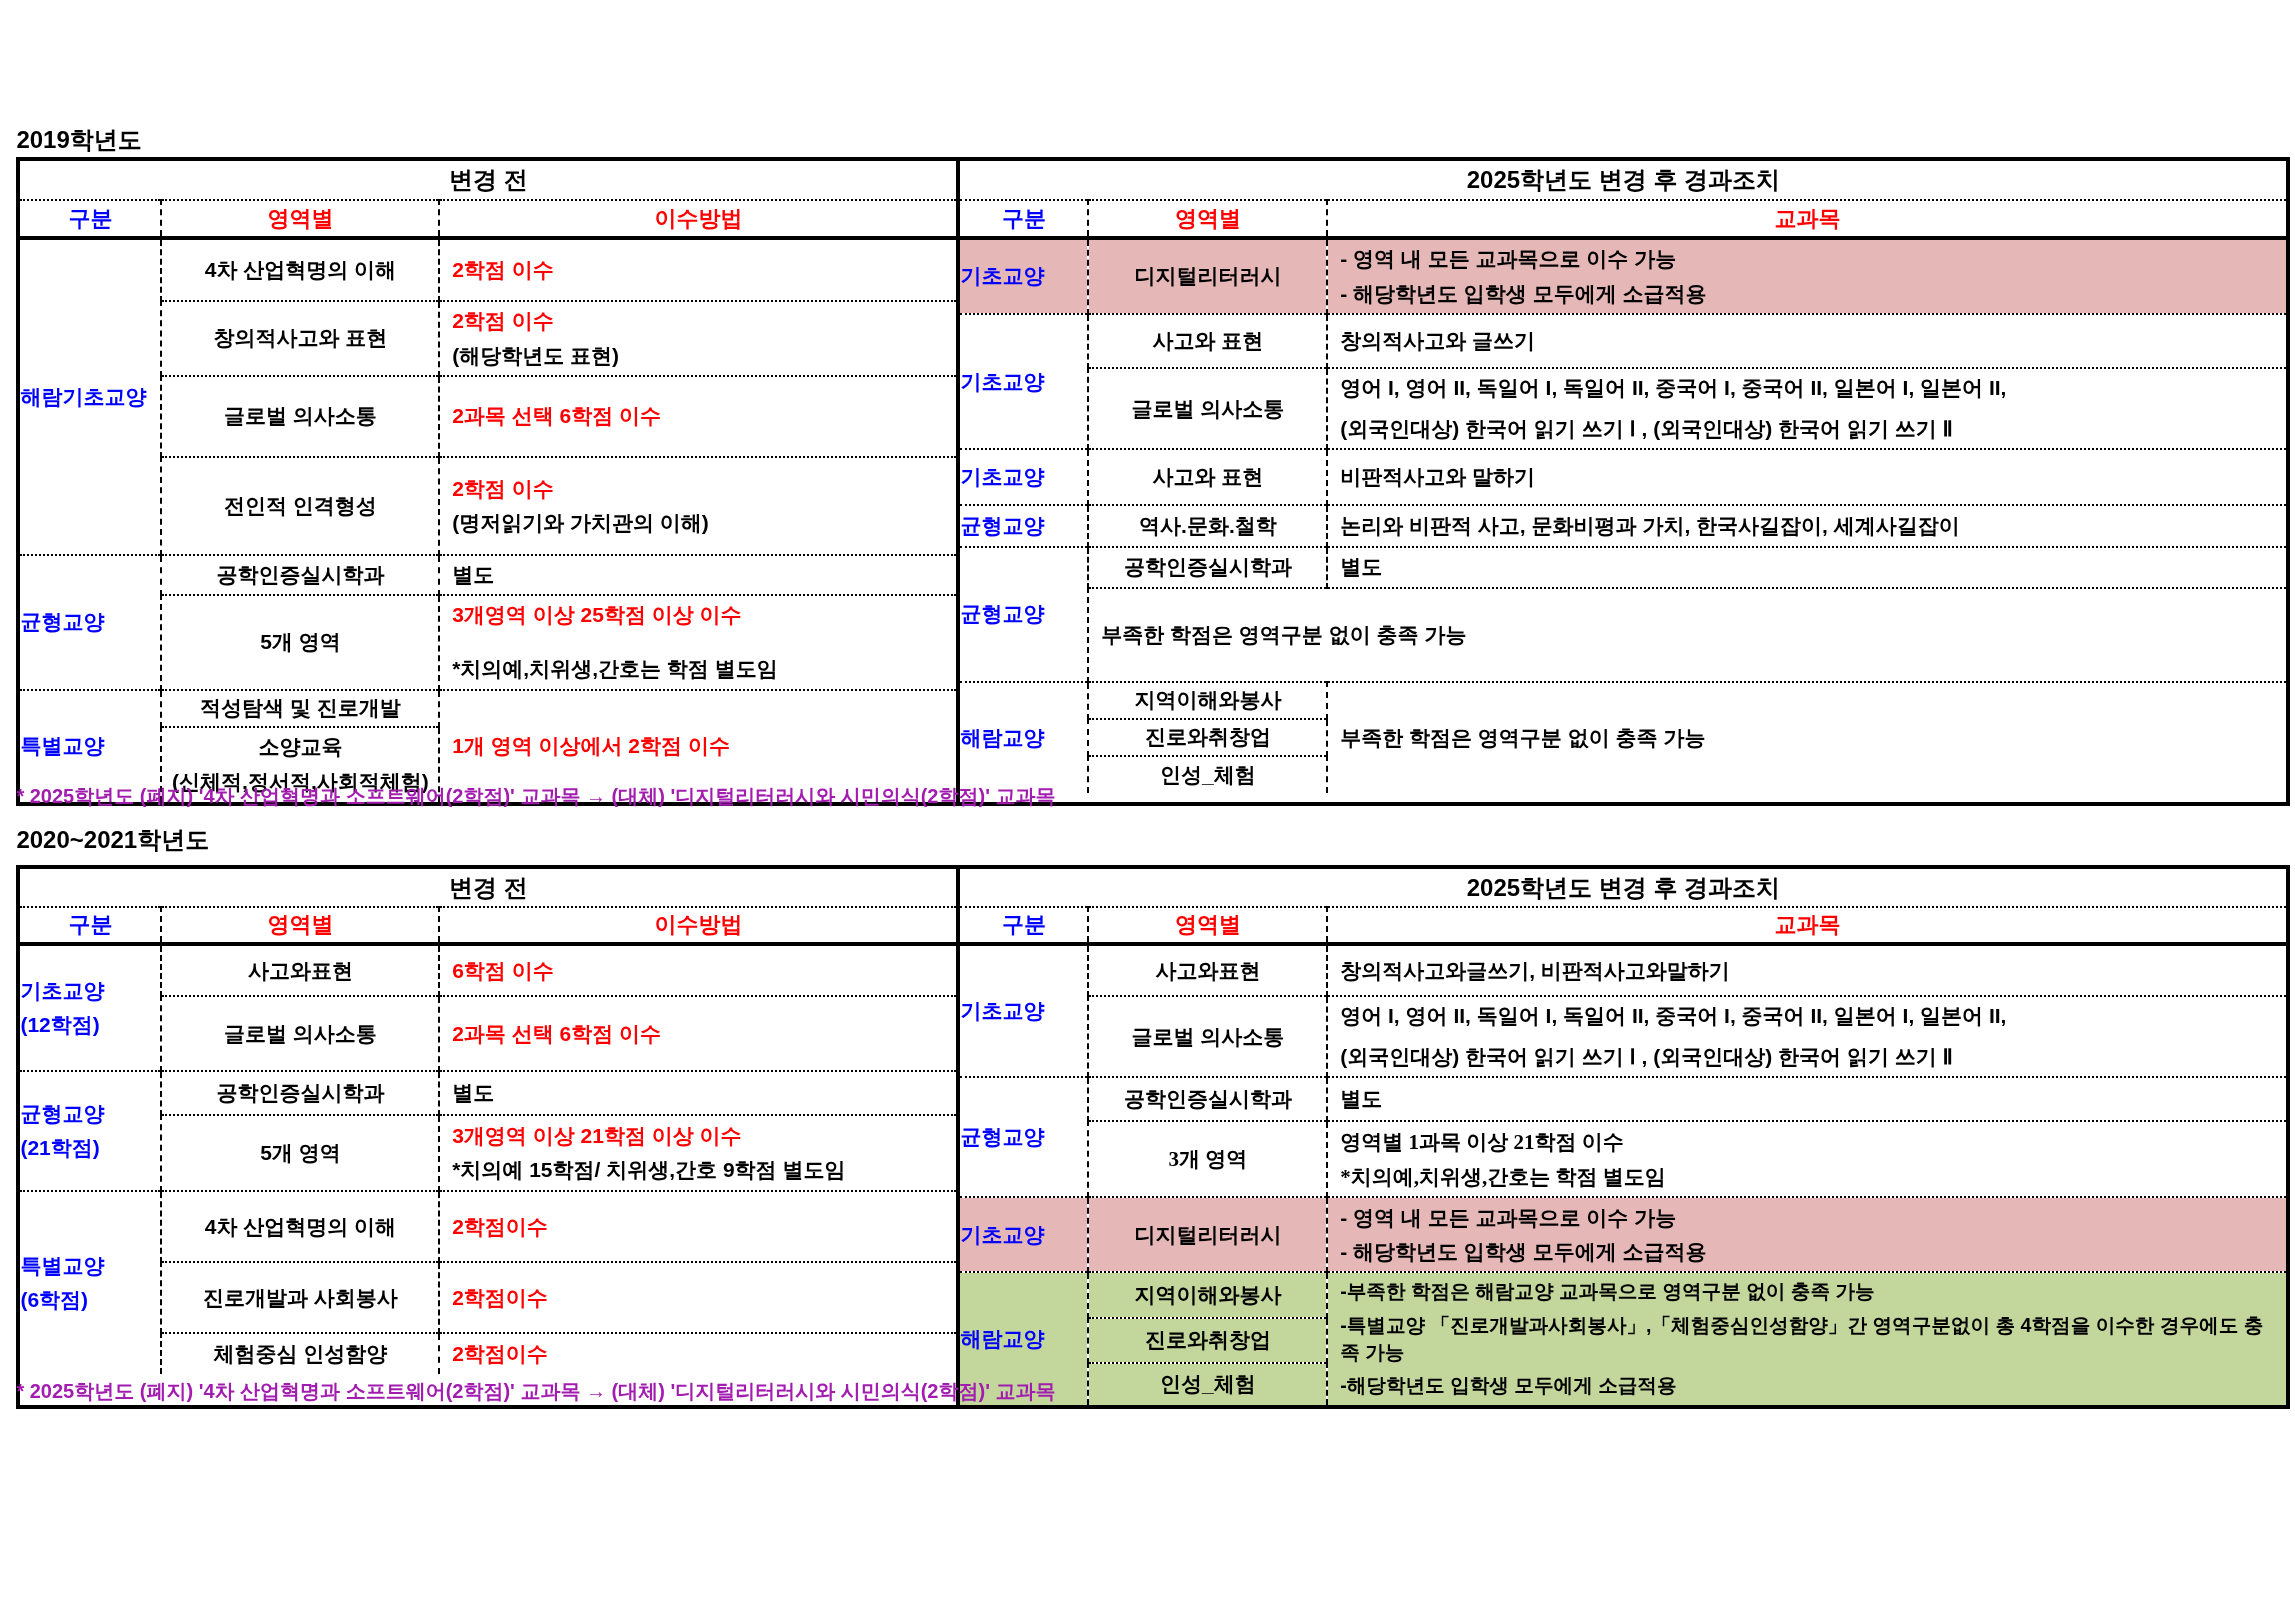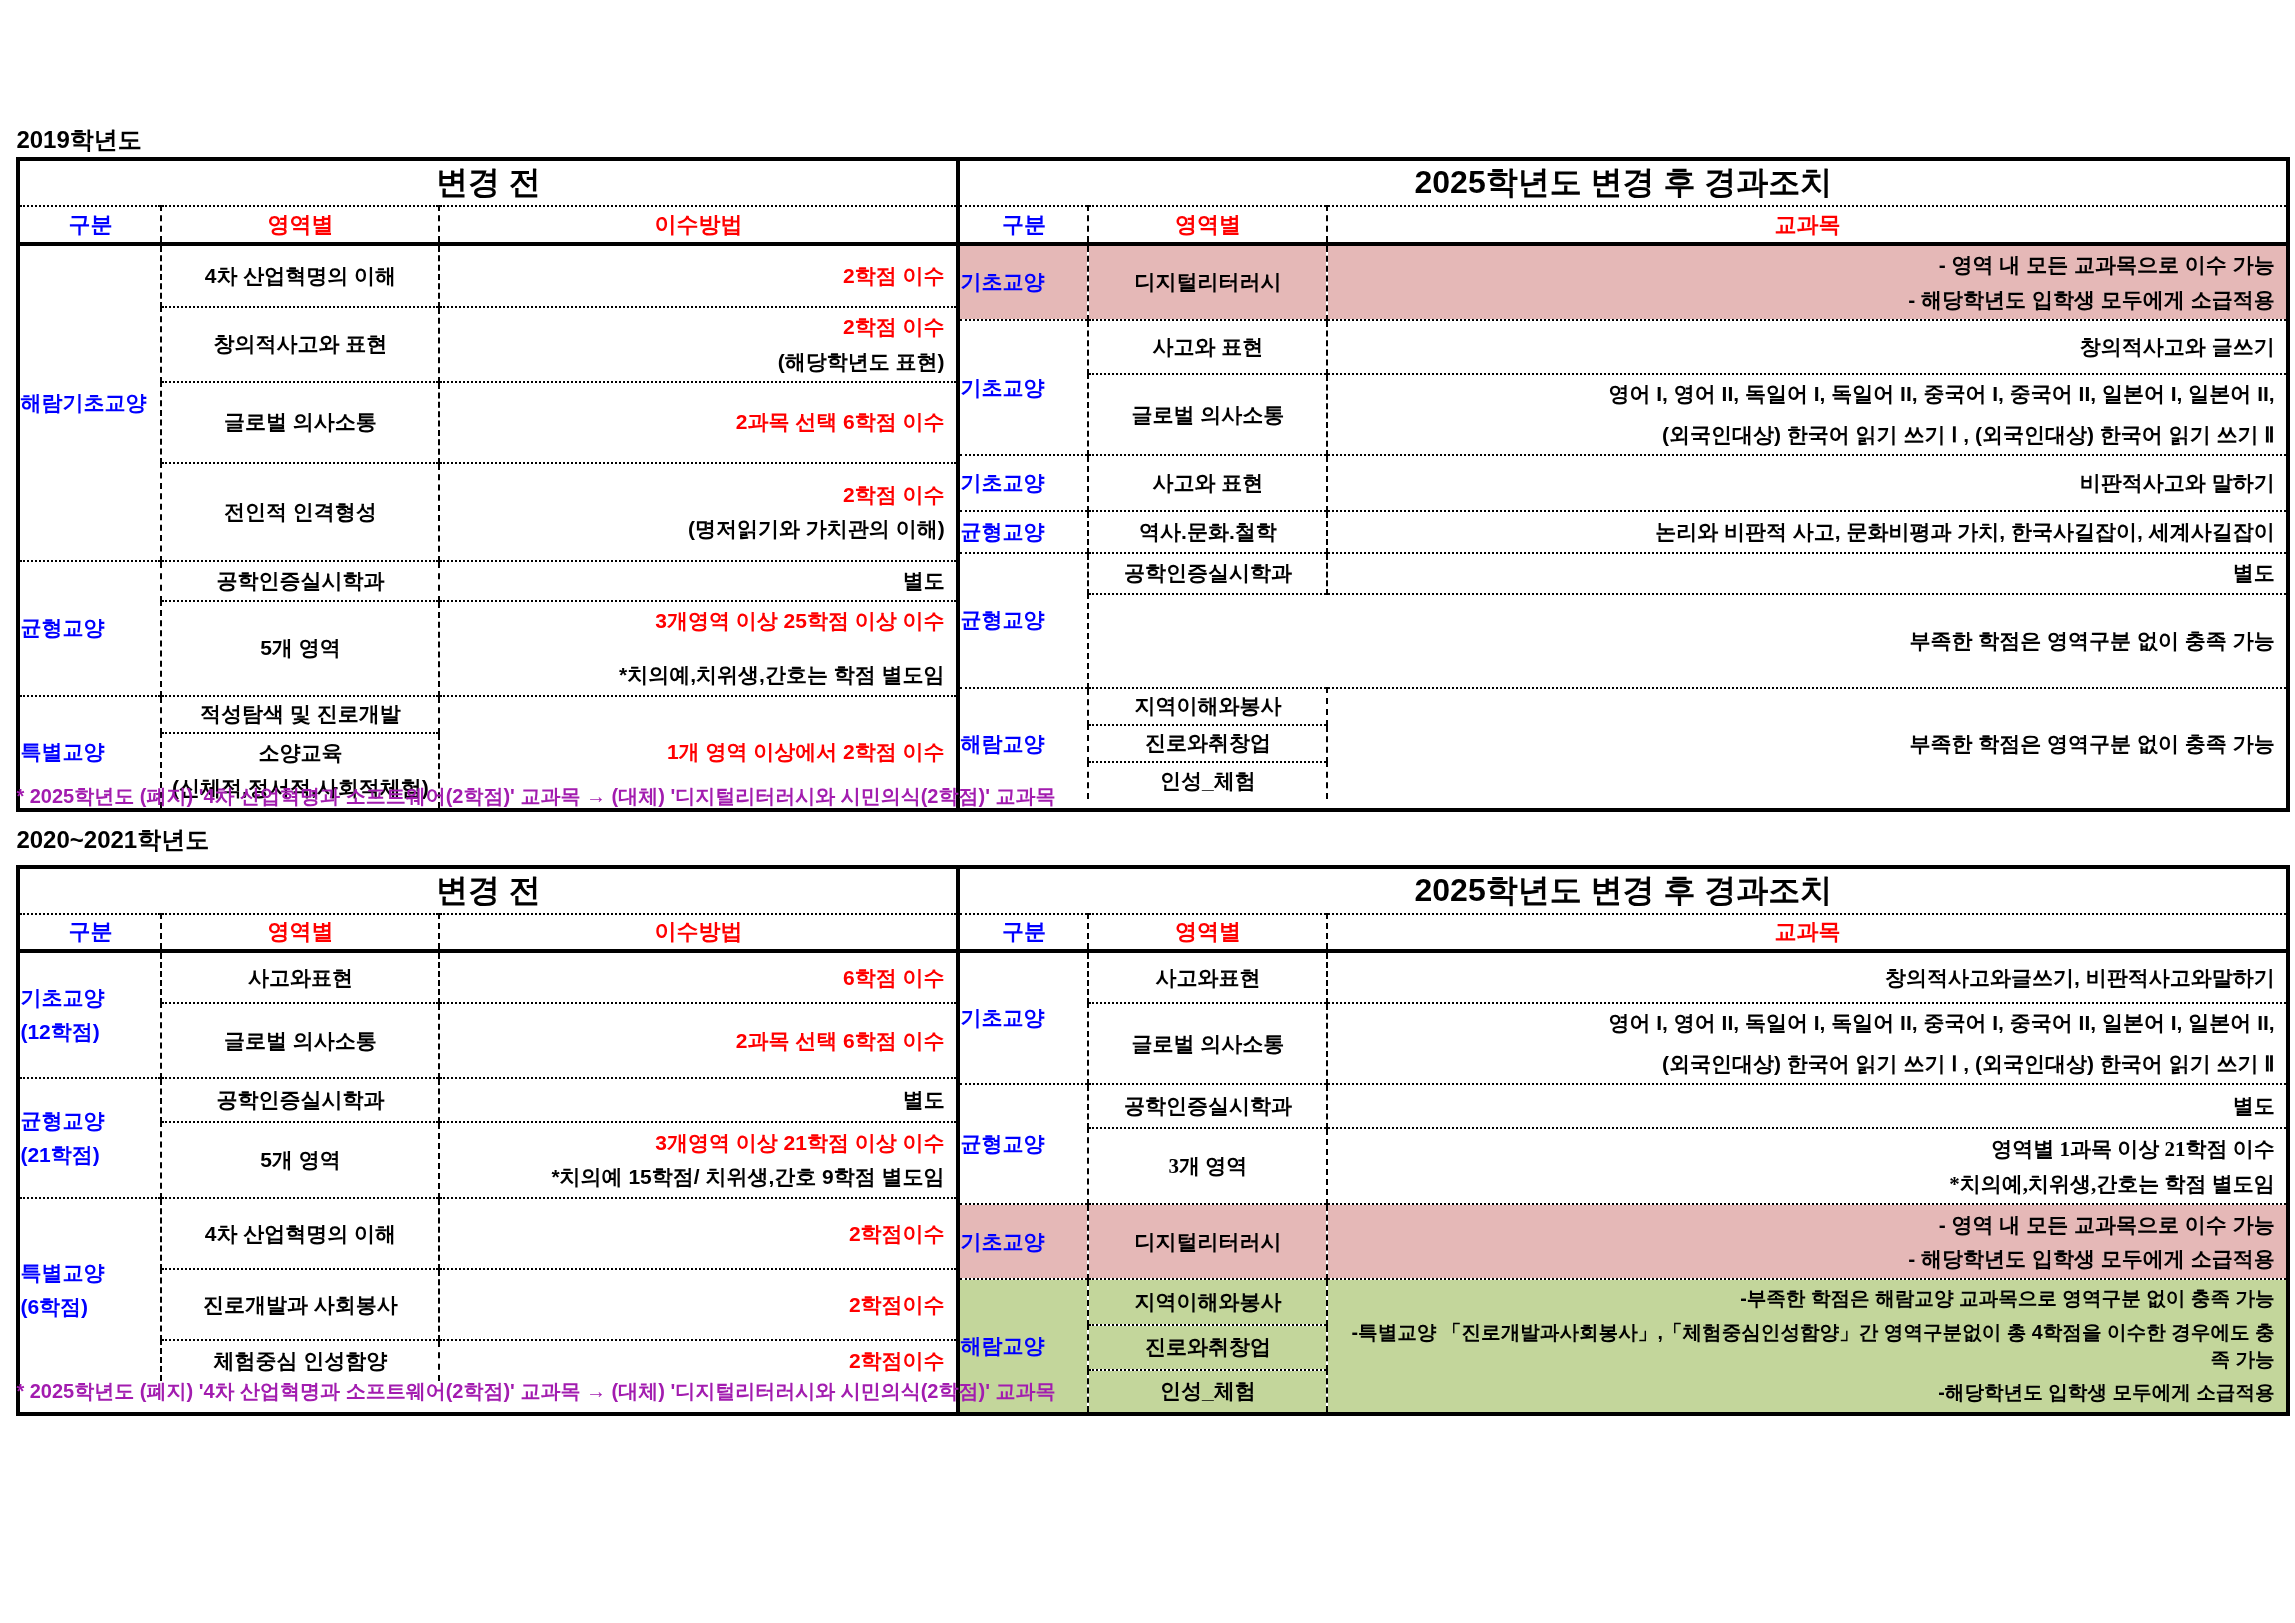--- a/index.html
+++ b/index.html
@@ -13,7 +13,7 @@
   td{padding:0;margin:0;font-weight:bold;font-size:21px;vertical-align:middle;
      border-left:2px dashed #000;border-right:2px dashed #000;
      border-top:2px dotted #000;border-bottom:2px dotted #000;overflow:hidden;}
-  td.thead{font-size:32px;text-align:center;}
+  td.thead{font-size:24px;text-align:center;}
   tr.sub td{font-size:22px;text-align:center;border-bottom:4.6px solid #000;}
   .bluetxt{color:#0000ff;}
   .redtxt{color:#ff0000;}

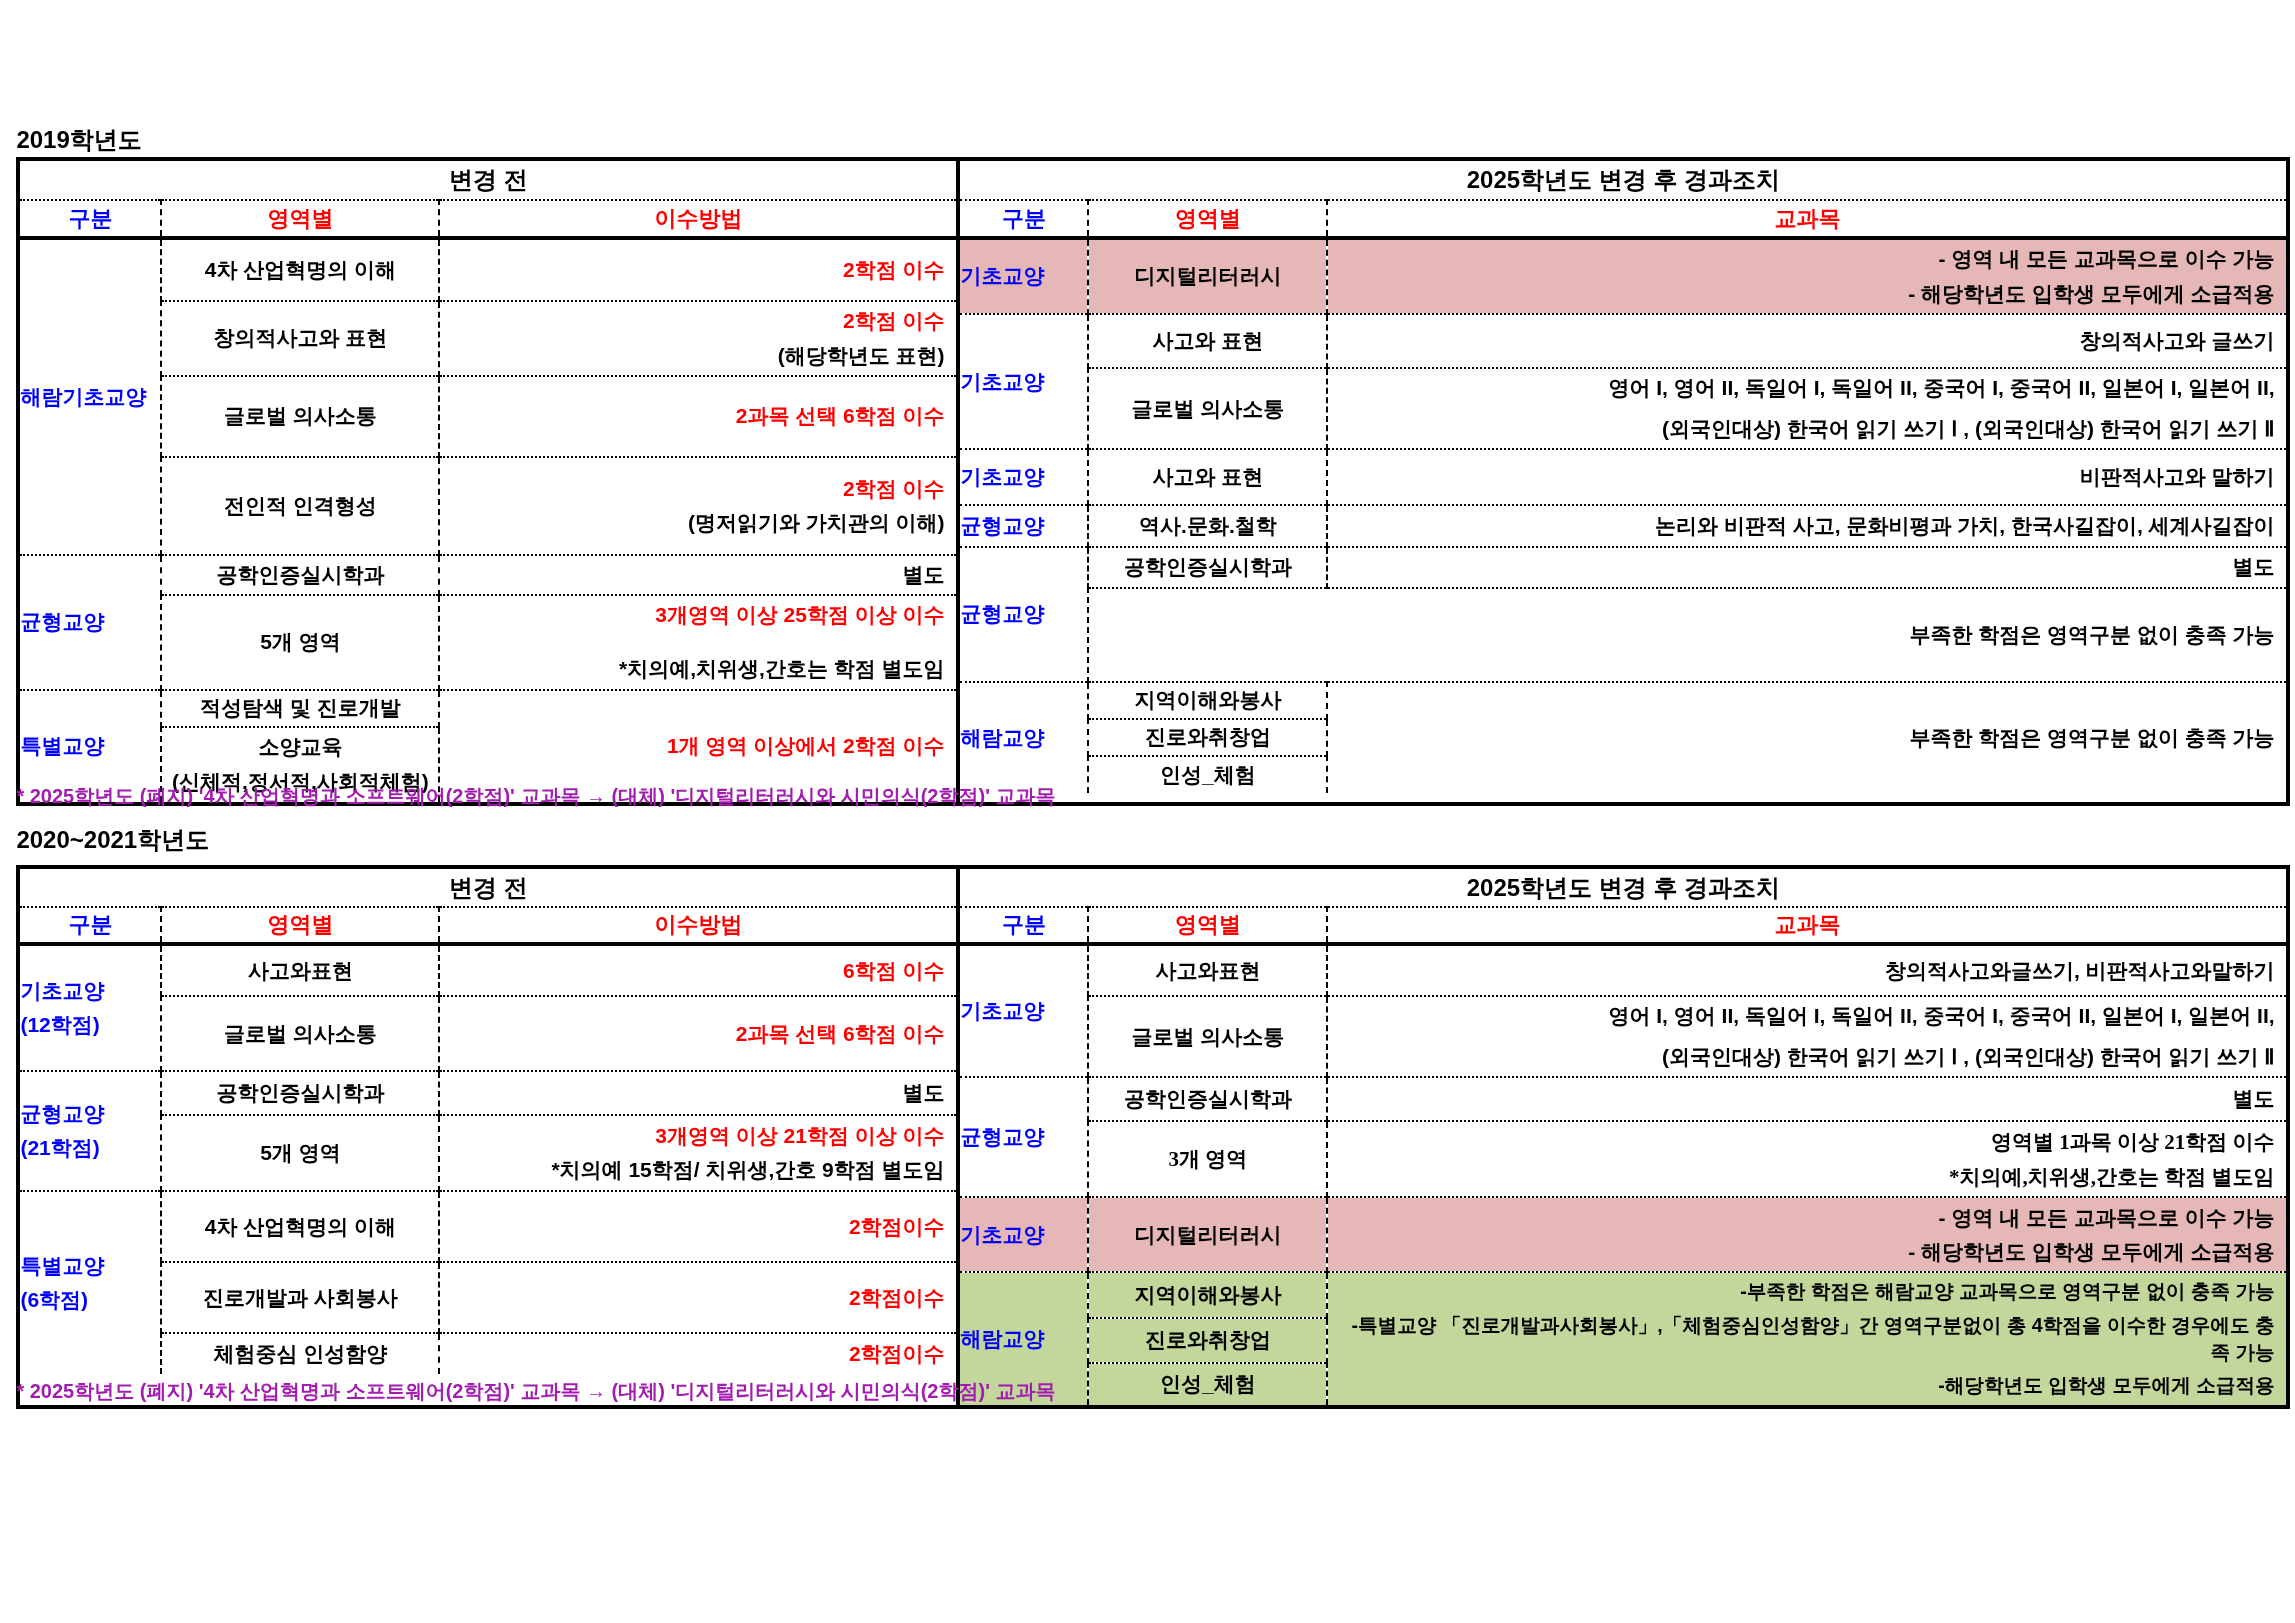--- a/index.html
+++ b/index.html
@@ -19,7 +19,7 @@
   .redtxt{color:#ff0000;}
   td.gubun{color:#0000ff;text-align:left;}
   td.area{text-align:center;}
-  td.method,td.subject{text-align:right;padding:5.2px 11.8px;}
+  td.method,td.subject{text-align:left;padding:5.2px 11.8px;}
   .line+.line{margin-top:6.5px;}
   .line.wgap{margin-top:13px;}
   .line.biggap{margin-top:26px;}

